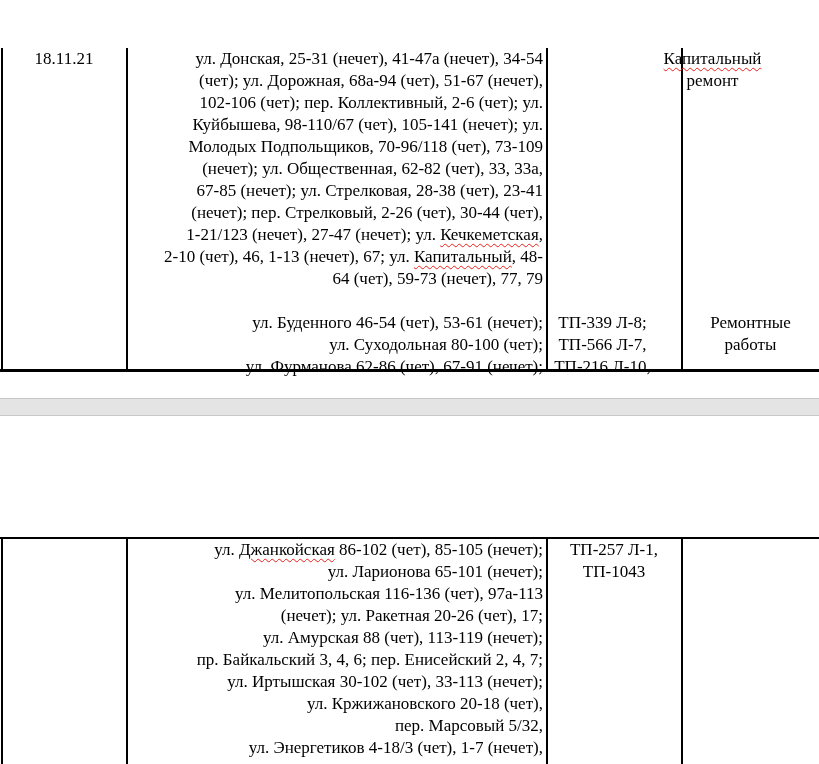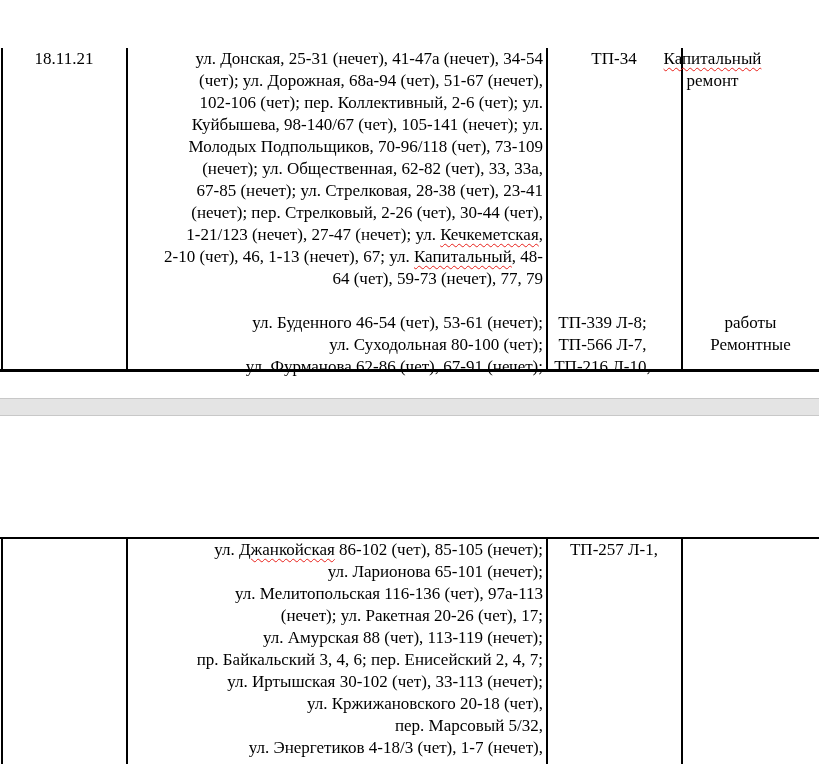--- a/index.html
+++ b/index.html
@@ -68,9 +68,6 @@
         </div>
     </div>
 
-    <div class="cellblock center" style="left:547px;top:0;width:134px">
-      <div class="tline">ТП-34</div>
-    </div>
 
     <div class="cellblock center" style="left:547px;top:264px;width:111px">
       <div>

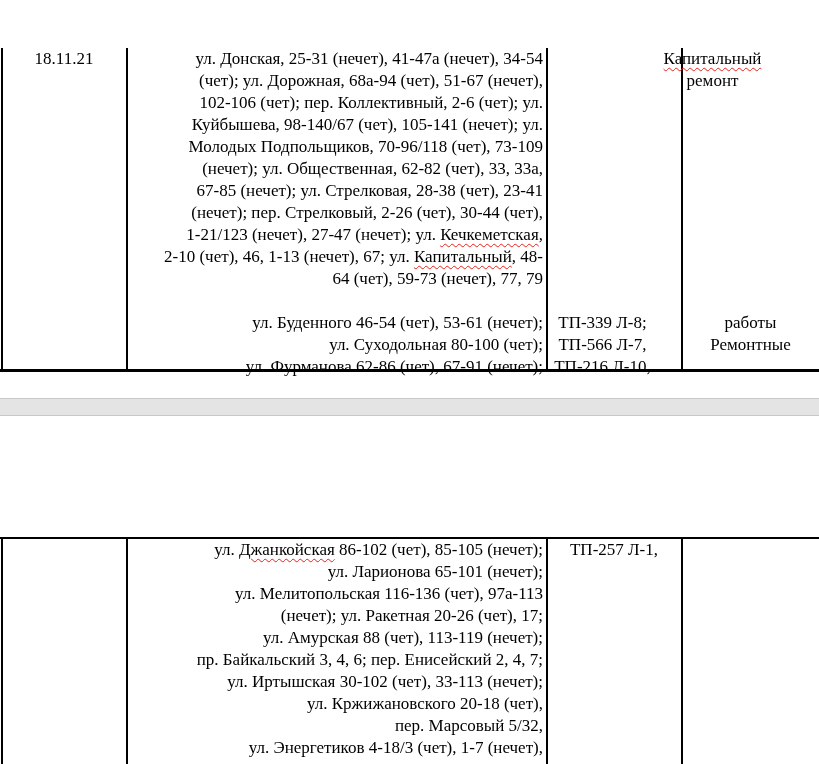--- a/index.html
+++ b/index.html
@@ -51,7 +51,7 @@
           <div class="tline">ул. Донская, 25-31 (нечет), 41-47а (нечет), 34-54</div>
           <div class="tline">(чет); ул. Дорожная, 68а-94 (чет), 51-67 (нечет),</div>
           <div class="tline">102-106 (чет); пер. Коллективный, 2-6 (чет); ул.</div>
-          <div class="tline">Куйбышева, 98-140/67 (чет), 105-141 (нечет); ул.</div>
+          <div class="tline">Куйбышева, 98-110/67 (чет), 105-141 (нечет); ул.</div>
           <div class="tline">Молодых Подпольщиков, 70-96/118 (чет), 73-109</div>
           <div class="tline">(нечет); ул. Общественная, 62-82 (чет), 33, 33а,</div>
           <div class="tline">67-85 (нечет); ул. Стрелковая, 28-38 (чет), 23-41</div>

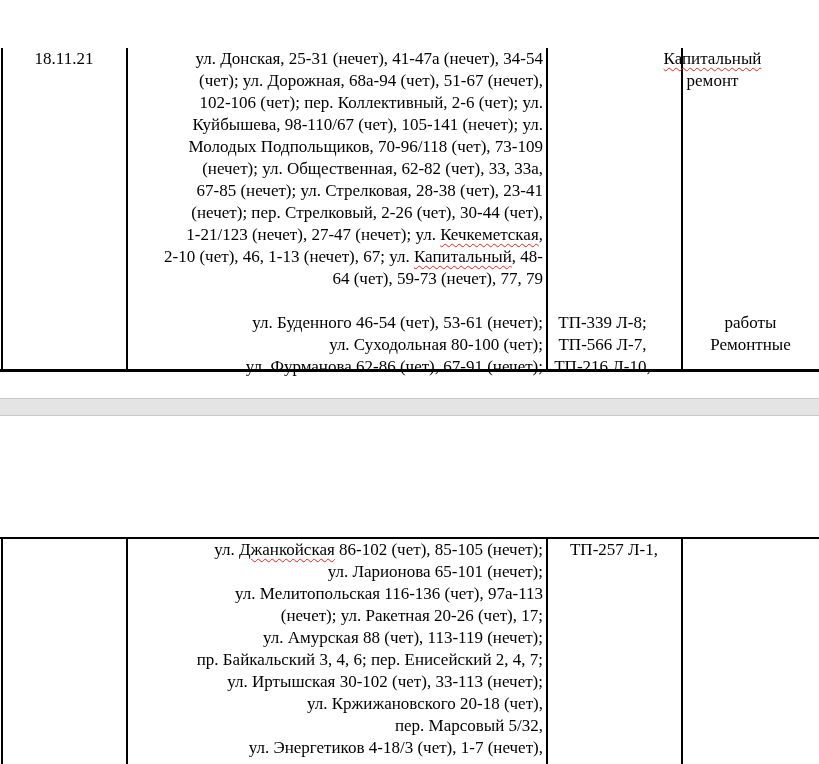--- a/index.html
+++ b/index.html
@@ -83,8 +83,8 @@
     </div>
 
     <div class="cellblock center" style="left:682px;top:264px;width:137px">
+      <div class="tline">Ремонтные</div>
       <div class="tline">работы</div>
-      <div class="tline">Ремонтные</div>
     </div>
   </div>
 

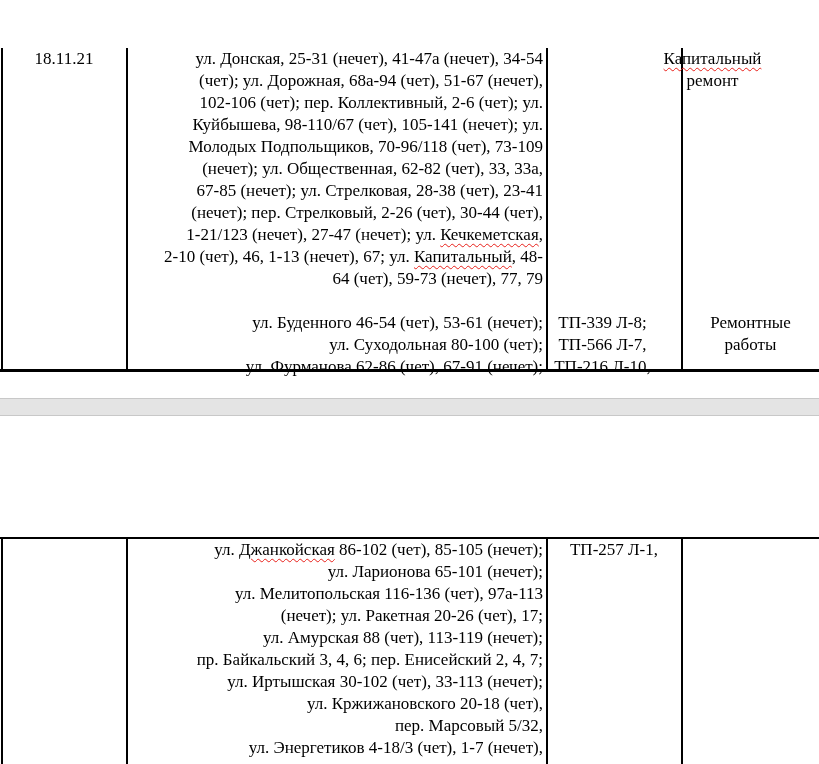--- a/index.html
+++ b/index.html
@@ -117,6 +117,7 @@
     <div class="cellblock center" style="left:547px;top:2px;width:134px">
       <div>
           <div class="tline">ТП-257 Л-1,</div>
+          <div class="tline">ТП-1043</div>
         </div>
     </div>
 

